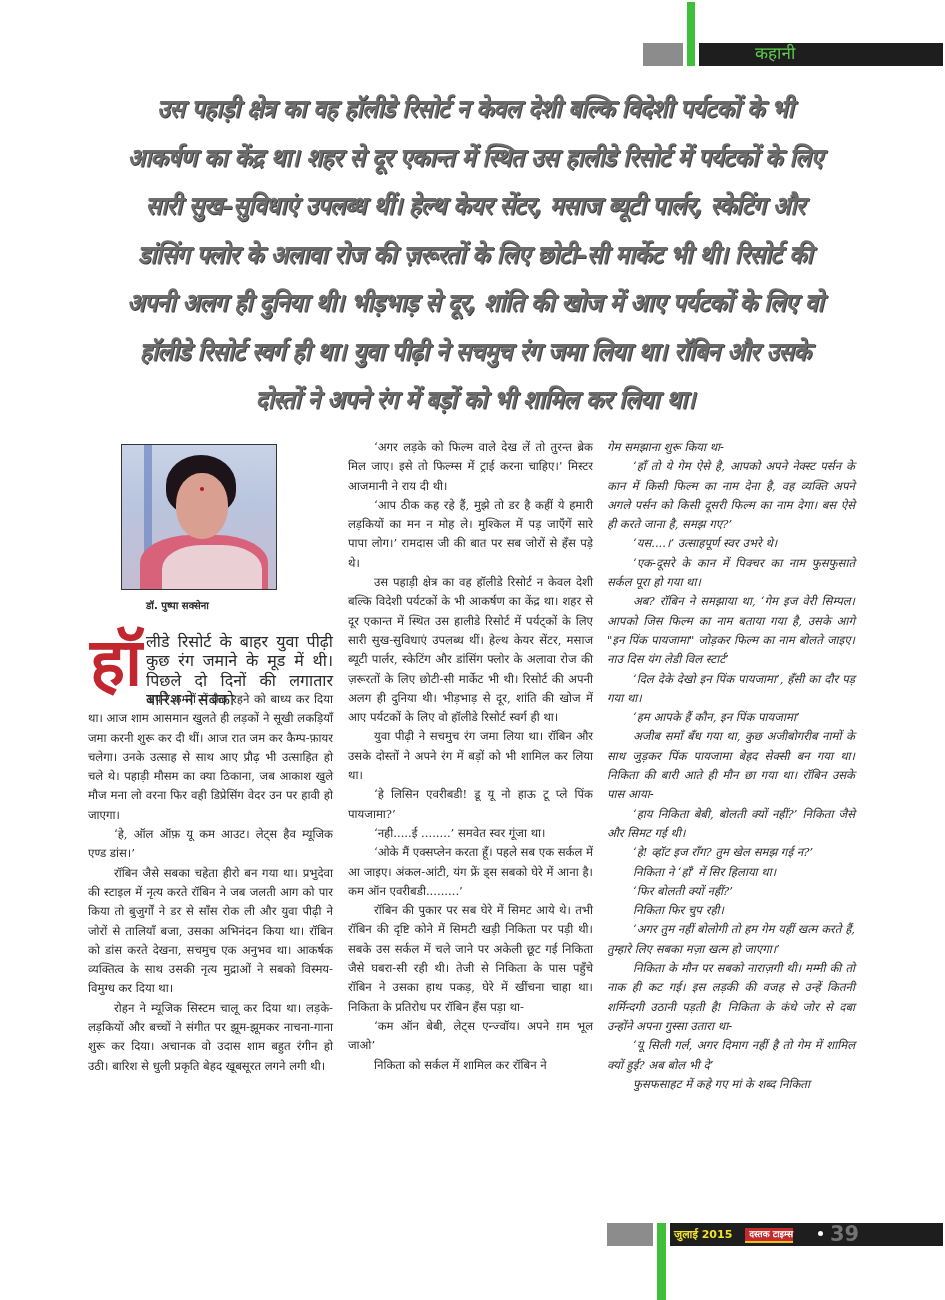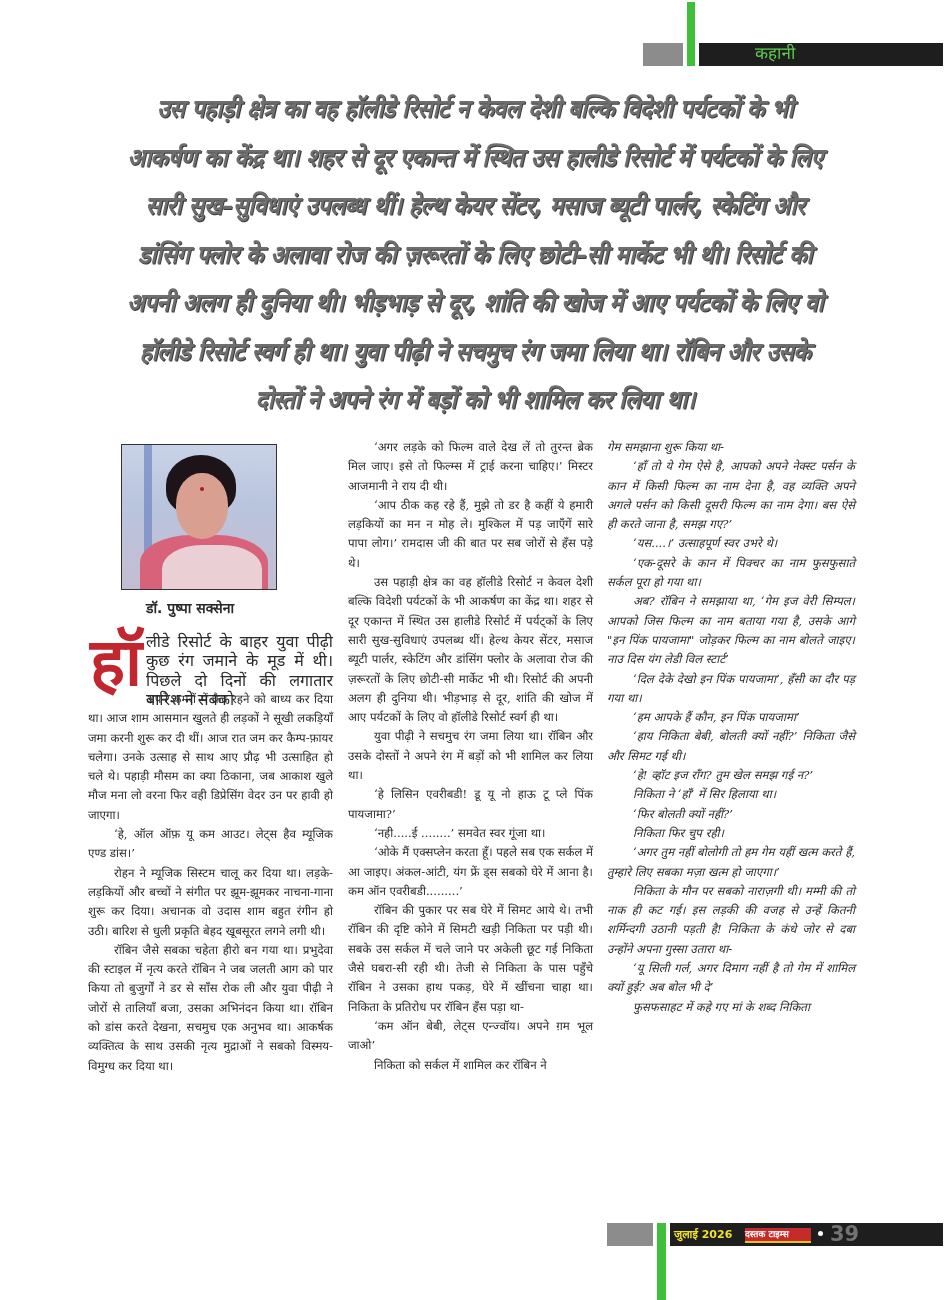--- a/index.html
+++ b/index.html
@@ -34,7 +34,7 @@
   .photo .saree { position:absolute; left:18px; top:90px; width:128px; height:70px; border-radius:40% 40% 0 0; background:#d8627a; }
   .photo .saree2 { position:absolute; left:40px; top:100px; width:100px; height:60px; border-radius:40% 40% 0 0; background:#eacfd5; }
 
-  .author { position:absolute; left:146px; top:598px; font-family:"DejaVu Sans", sans-serif; font-weight:bold; font-size:14px; color:#2a2a2a; }
+  .author { position:absolute; left:146px; top:598px; font-family:"DejaVu Sans", sans-serif; font-weight:bold; font-size:10px; color:#2a2a2a; }
 
   .dropcap { position:absolute; left:90px; top:630px; font-family:"DejaVu Sans", sans-serif; font-weight:bold; font-size:66px; line-height:66px; color:#c2262e; }
   .col1-top { position:absolute; left:146px; top:632px; width:187px; font-family:Liberation Serif, serif; font-size:16px; line-height:19.3px; color:#2a2a2a; text-align:justify; }

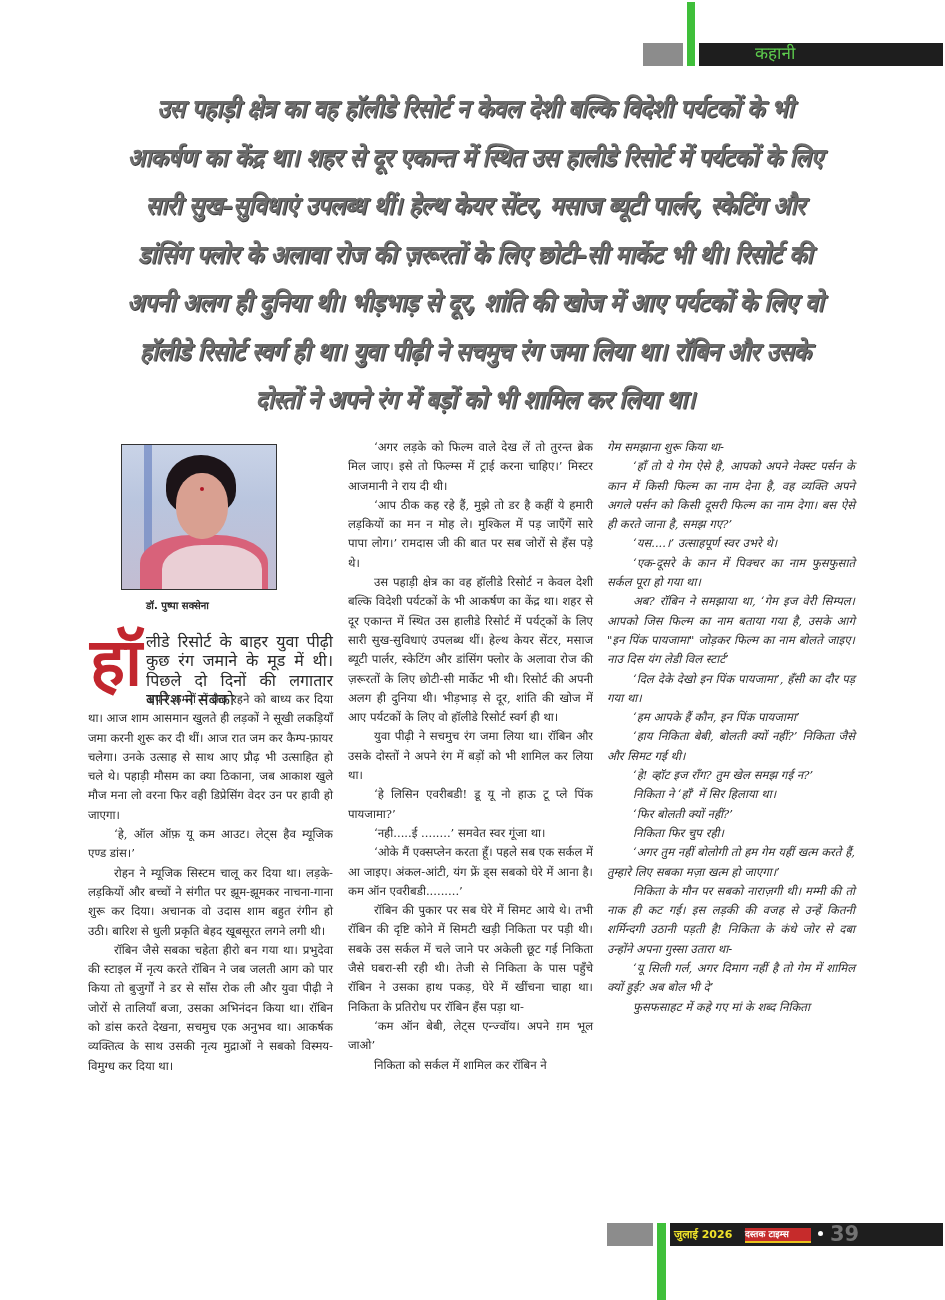--- a/index.html
+++ b/index.html
@@ -100,6 +100,7 @@
   <p>अब? रॉबिन ने समझाया था, ‘गेम इज वेरी सिम्पल। आपको जिस फिल्म का नाम बताया गया है, उसके आगे "इन पिंक पायजामा" जोड़कर फिल्म का नाम बोलते जाइए। नाउ दिस यंग लेडी विल स्टार्ट’</p>
   <p>‘दिल देके देखो इन पिंक पायजामा’, हँसी का दौर पड़ गया था।</p>
   <p>‘हम आपके हैं कौन, इन पिंक पायजामा’</p>
+  <p>अजीब समाँ बँध गया था, कुछ अजीबोगरीब नामों के साथ जुड़कर पिंक पायजामा बेहद सेक्सी बन गया था। निकिता की बारी आते ही मौन छा गया था। रॉबिन उसके पास आया-</p>
   <p>‘हाय निकिता बेबी, बोलती क्यों नहीं?’ निकिता जैसे और सिमट गई थी।</p>
   <p>‘हे! व्हॉट इज रॉंग? तुम खेल समझ गई न?’</p>
   <p>निकिता ने ‘हाँ’ में सिर हिलाया था।</p>

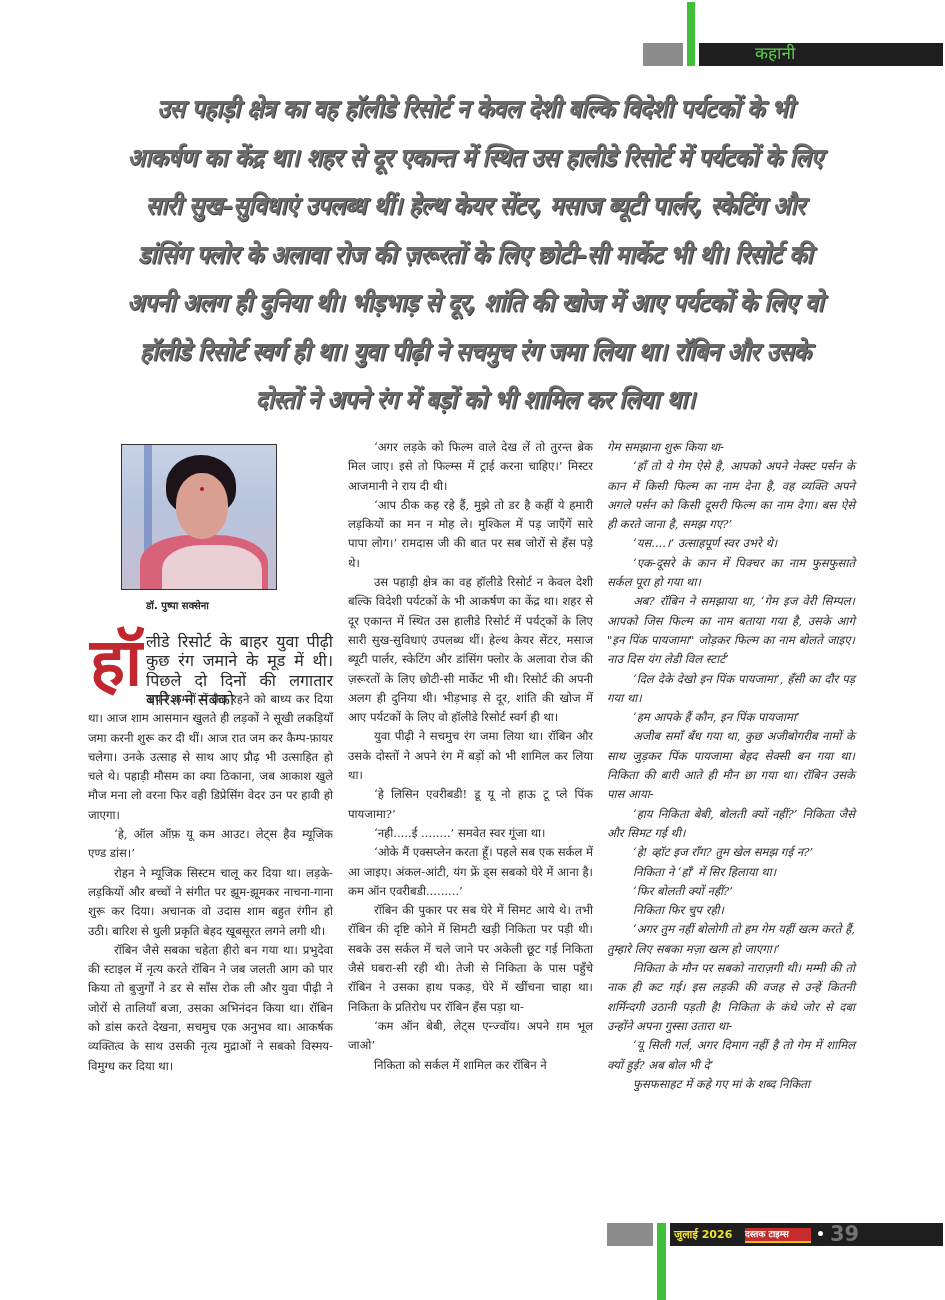--- a/index.html
+++ b/index.html
@@ -75,8 +75,8 @@
 <div class="col col1 col1-rest">
   <p class="first">अपने कमरों में कैद रहने को बाध्य कर दिया था। आज शाम आसमान खुलते ही लड़कों ने सूखी लकड़ियाँ जमा करनी शुरू कर दी थीं। आज रात जम कर कैम्प-फ़ायर चलेगा। उनके उत्साह से साथ आए प्रौढ़ भी उत्साहित हो चले थे। पहाड़ी मौसम का क्या ठिकाना, जब आकाश खुले मौज मना लो वरना फिर वही डिप्रेसिंग वेदर उन पर हावी हो जाएगा।</p>
   <p>‘हे, ऑल ऑफ़ यू कम आउट। लेट्स हैव म्यूजिक एण्ड डांस।’</p>
+  <p>रॉबिन जैसे सबका चहेता हीरो बन गया था। प्रभुदेवा की स्टाइल में नृत्य करते रॉबिन ने जब जलती आग को पार किया तो बुजुर्गों ने डर से साँस रोक ली और युवा पीढ़ी ने जोरों से तालियाँ बजा, उसका अभिनंदन किया था। रॉबिन को डांस करते देखना, सचमुच एक अनुभव था। आकर्षक व्यक्तित्व के साथ उसकी नृत्य मुद्राओं ने सबको विस्मय-विमुग्ध कर दिया था।</p>
   <p>रोहन ने म्यूजिक सिस्टम चालू कर दिया था। लड़के-लड़कियों और बच्चों ने संगीत पर झूम-झूमकर नाचना-गाना शुरू कर दिया। अचानक वो उदास शाम बहुत रंगीन हो उठी। बारिश से धुली प्रकृति बेहद खूबसूरत लगने लगी थी।</p>
-  <p>रॉबिन जैसे सबका चहेता हीरो बन गया था। प्रभुदेवा की स्टाइल में नृत्य करते रॉबिन ने जब जलती आग को पार किया तो बुजुर्गों ने डर से साँस रोक ली और युवा पीढ़ी ने जोरों से तालियाँ बजा, उसका अभिनंदन किया था। रॉबिन को डांस करते देखना, सचमुच एक अनुभव था। आकर्षक व्यक्तित्व के साथ उसकी नृत्य मुद्राओं ने सबको विस्मय-विमुग्ध कर दिया था।</p>
 </div>
 
 <div class="col col2">

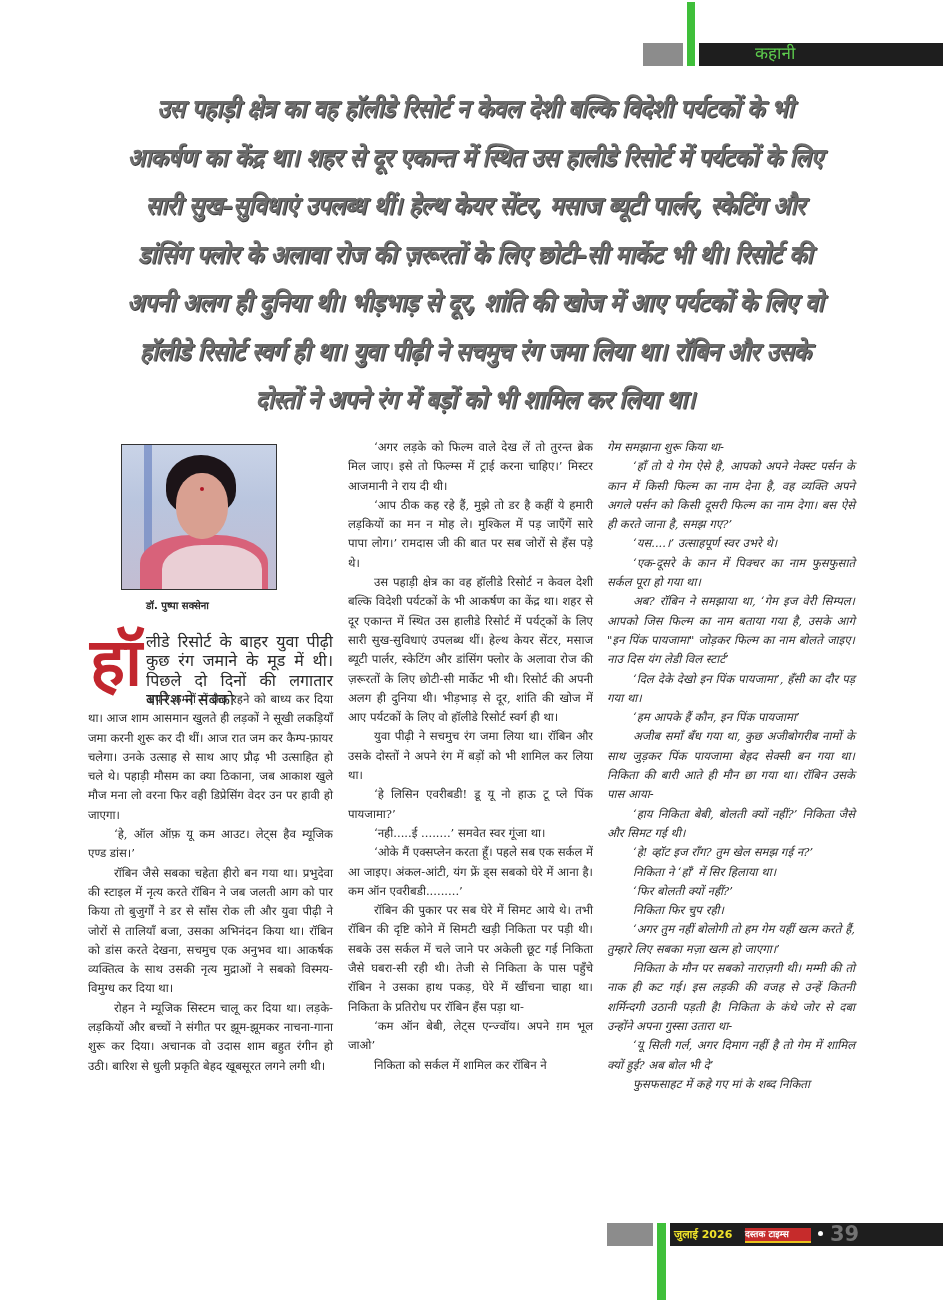--- a/index.html
+++ b/index.html
@@ -115,7 +115,7 @@
 <div class="foot-gray"></div>
 <div class="foot-green"></div>
 <div class="foot-black"></div>
-<div class="foot-date">जुलाई 2026</div>
+<div class="foot-date">जुलाई 2015</div>
 <div class="foot-logo">दस्तक टाइम्स</div>
 <div class="foot-dot"></div>
 <div class="foot-page">39</div>

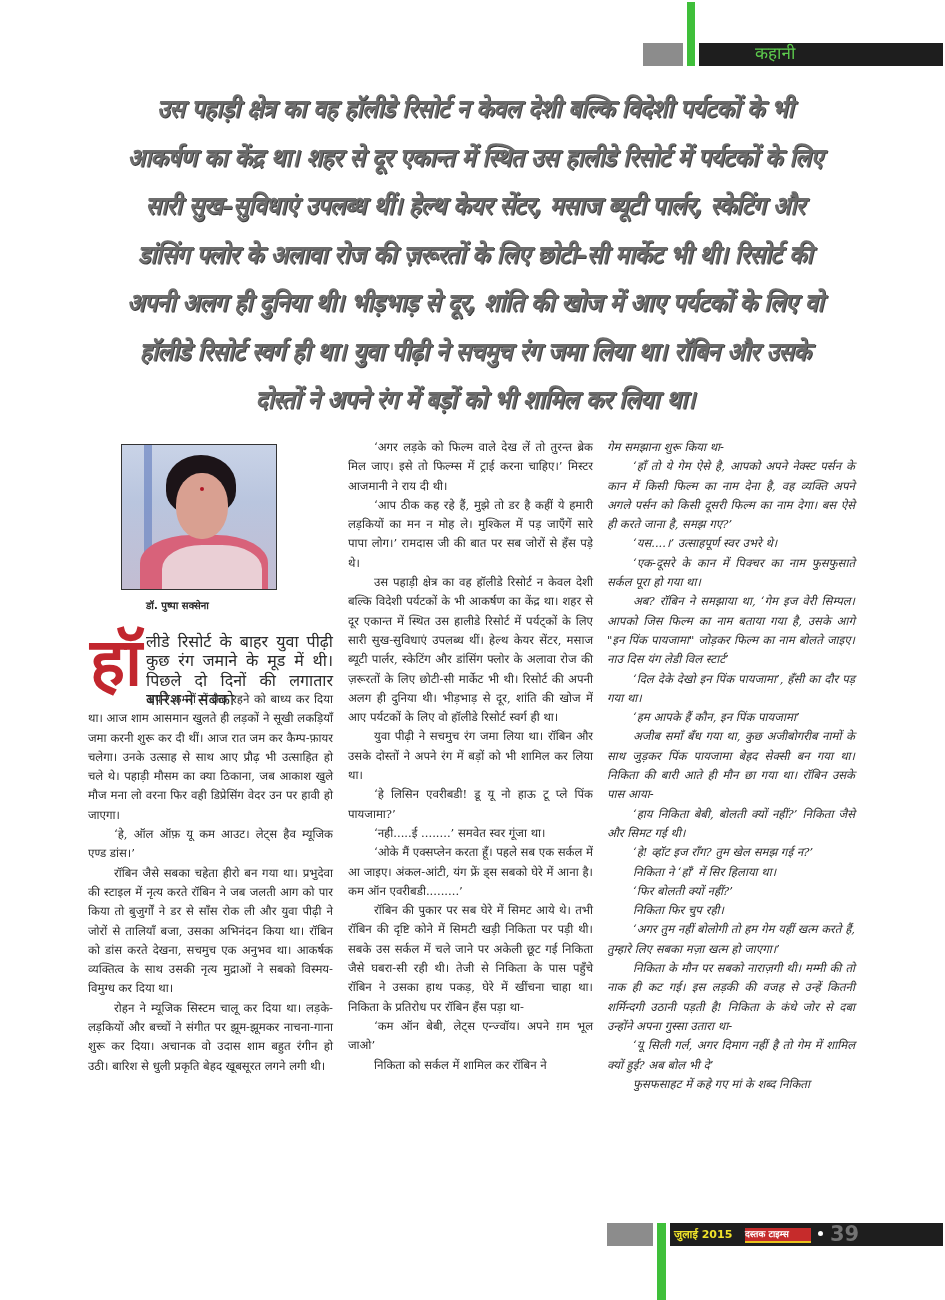--- a/index.html
+++ b/index.html
@@ -46,7 +46,7 @@
   .foot-green { position:absolute; left:657px; top:1223px; width:9px; height:77px; background:#3fbf3a; }
   .foot-black { position:absolute; left:670px; top:1223px; width:273px; height:23px; background:#1e1e1e; }
   .foot-date { position:absolute; left:674px; top:1224px; font-size:11px; font-weight:bold; color:#f0e22a; line-height:22px; }
-  .foot-logo { position:absolute; left:745px; top:1228px; width:66px; height:13px; background:#c62b2b; border-bottom:2px solid #e8c21c; color:#fff; font-size:9px; font-weight:bold; line-height:13px; text-align:left; }
+  .foot-logo { position:absolute; left:745px; top:1228px; width:48px; height:13px; background:#c62b2b; border-bottom:2px solid #e8c21c; color:#fff; font-size:9px; font-weight:bold; line-height:13px; text-align:right; }
   .foot-dot { position:absolute; left:818px; top:1231px; width:5px; height:5px; border-radius:50%; background:#fff; }
   .foot-page { position:absolute; left:830px; top:1220px; font-size:21px; font-weight:bold; color:#737373; line-height:28px; }
 </style>

